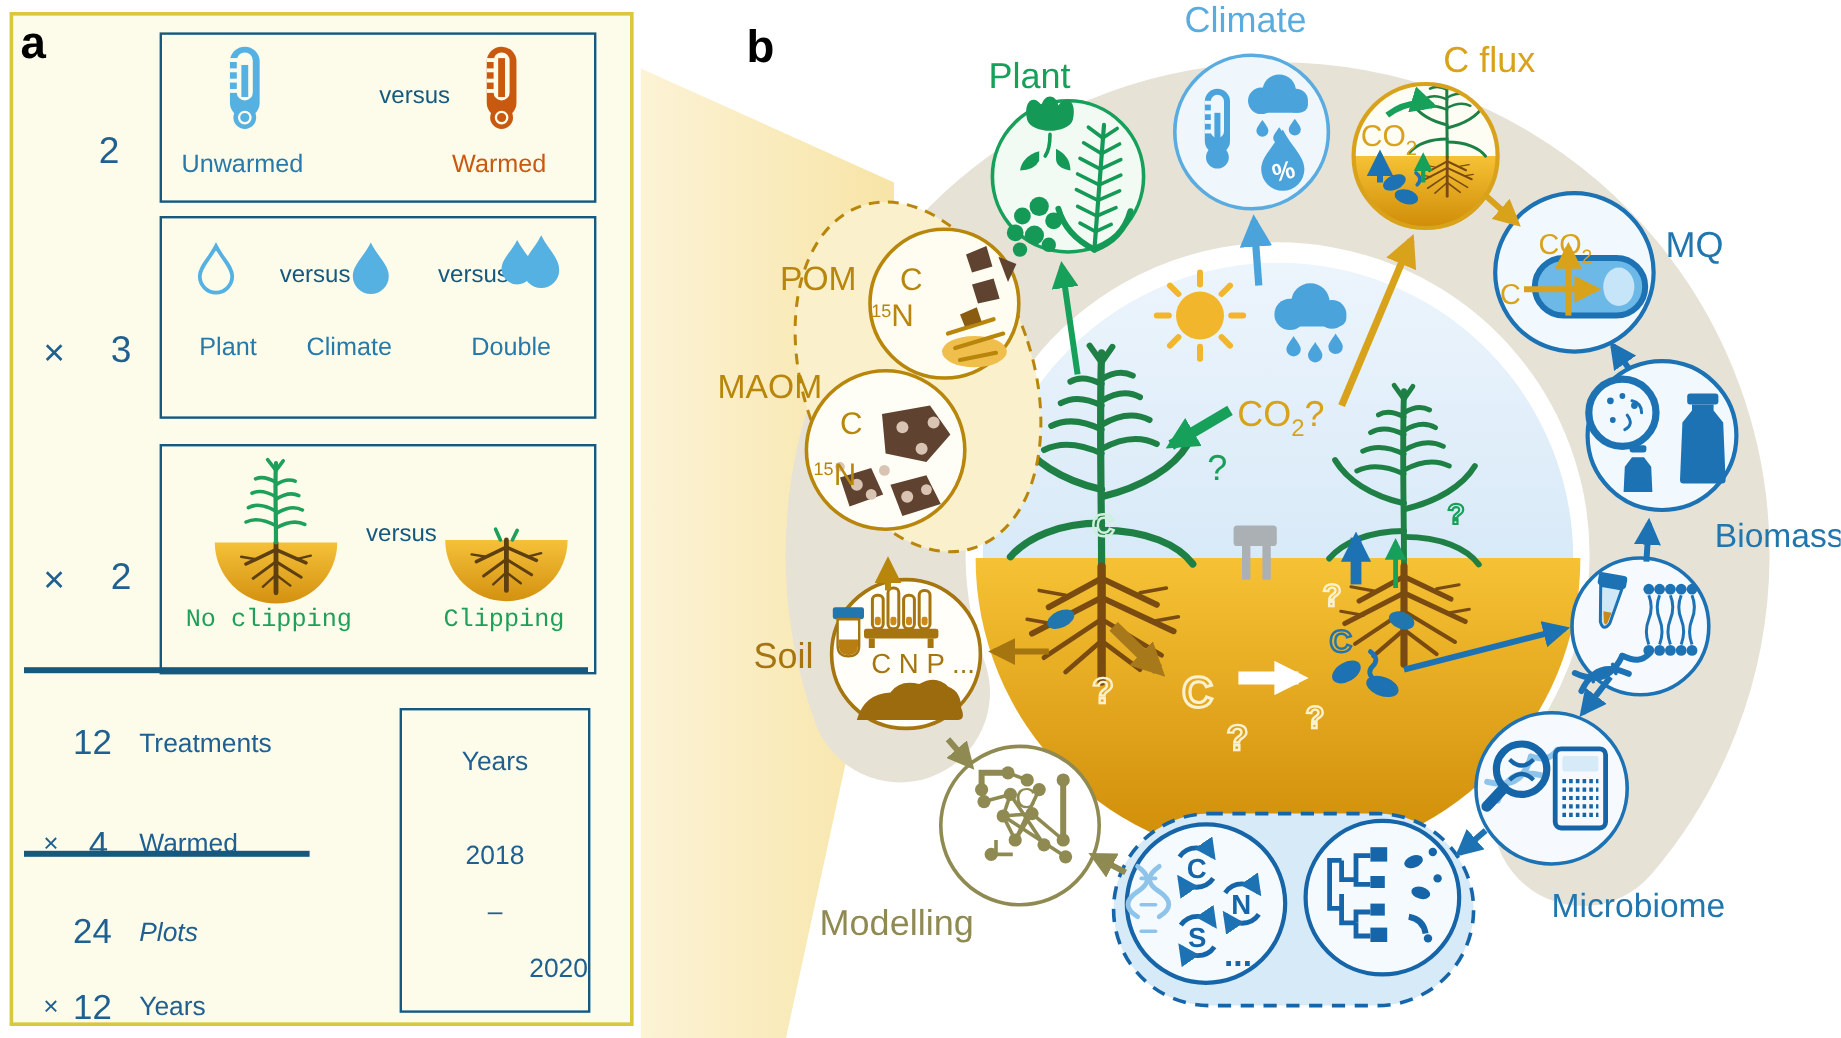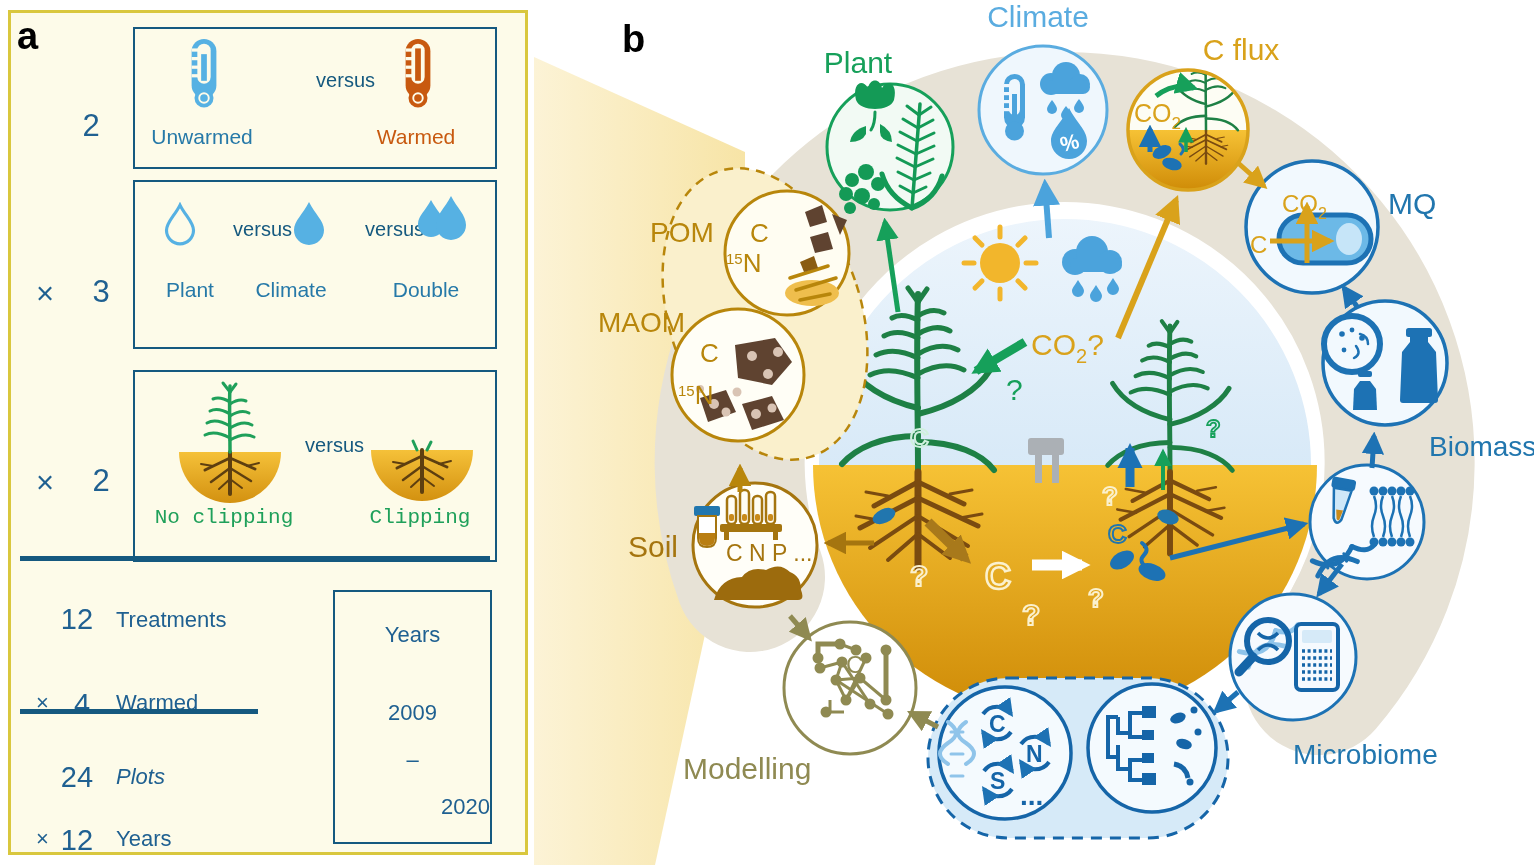--- a/index.html
+++ b/index.html
@@ -159,7 +159,7 @@
 
   <div class="abox" style="left:322px;top:577px;width:155px;height:250px;">
     <div class="navy ctr" style="left:0;top:30px;width:100%;position:absolute;">Years</div>
-    <div class="navy ctr" style="left:0;top:108px;width:100%;position:absolute;">2009</div>
+    <div class="navy ctr" style="left:0;top:108px;width:100%;position:absolute;">2018</div>
     <div class="navy ctr" style="left:0;top:155px;width:100%;position:absolute;">–</div>
     <div class="navy ctr" style="left:0;top:202px;width:100%;position:absolute;text-align:right;">2020</div>
   </div>

